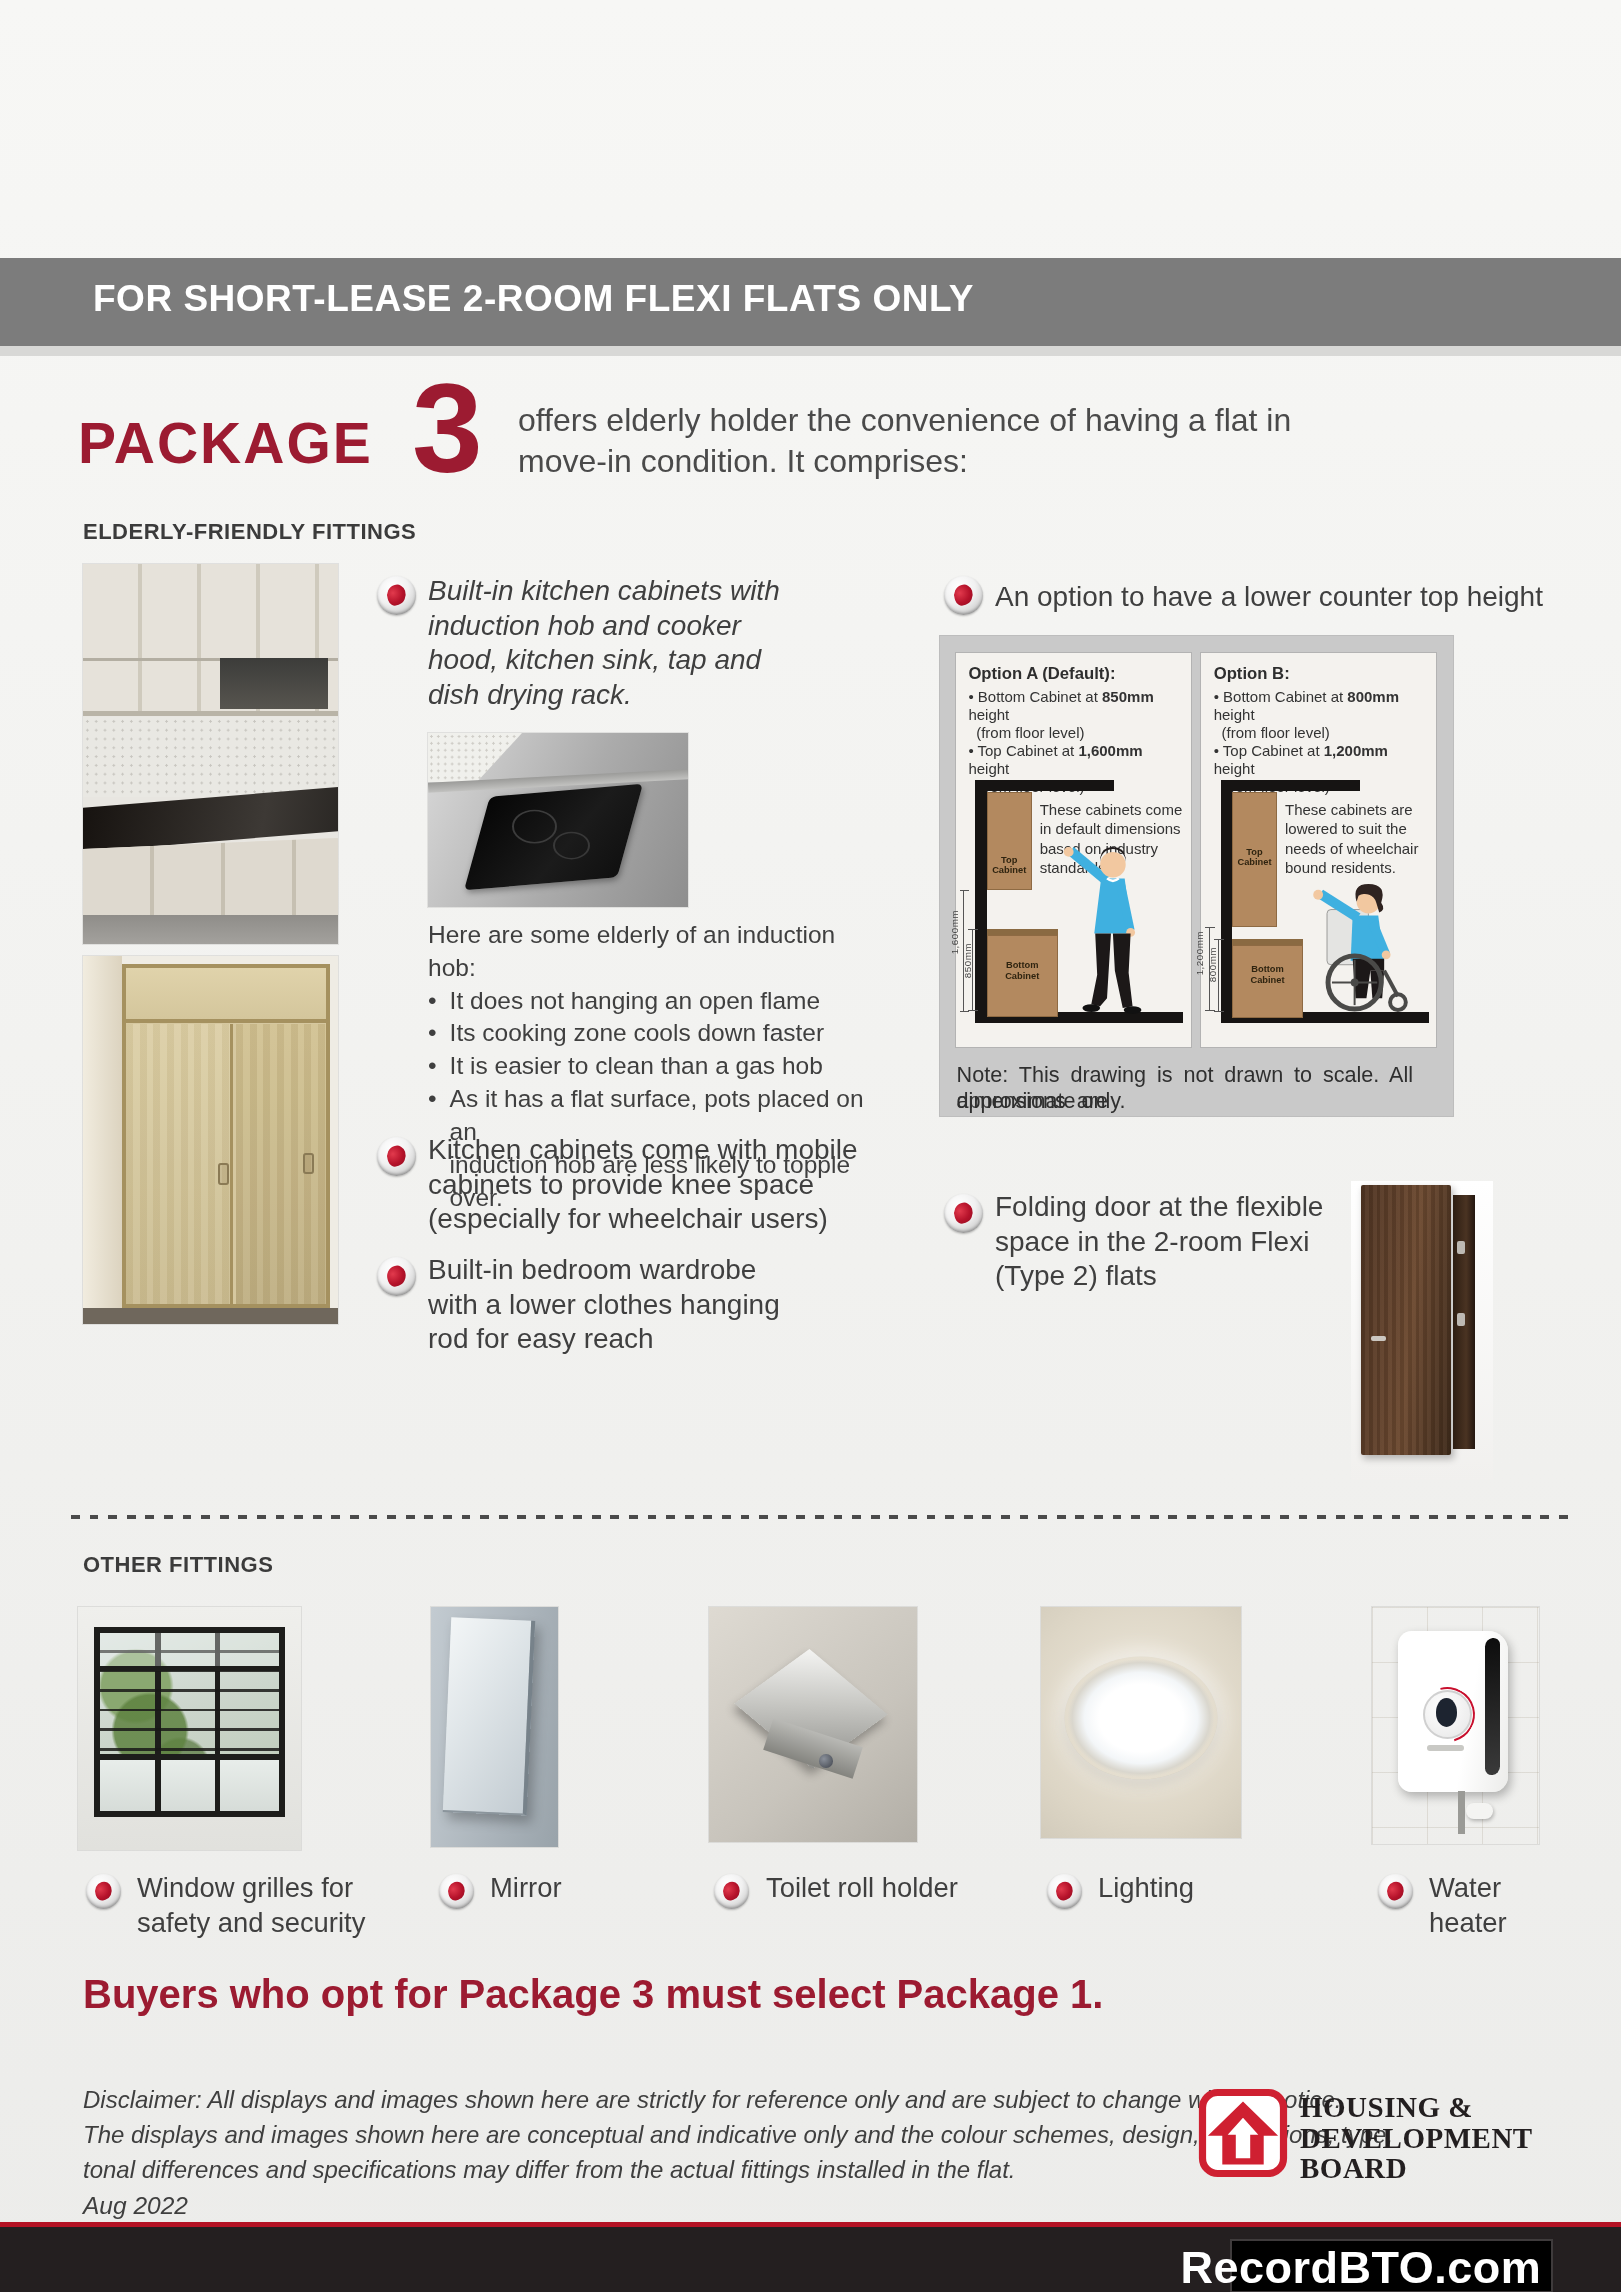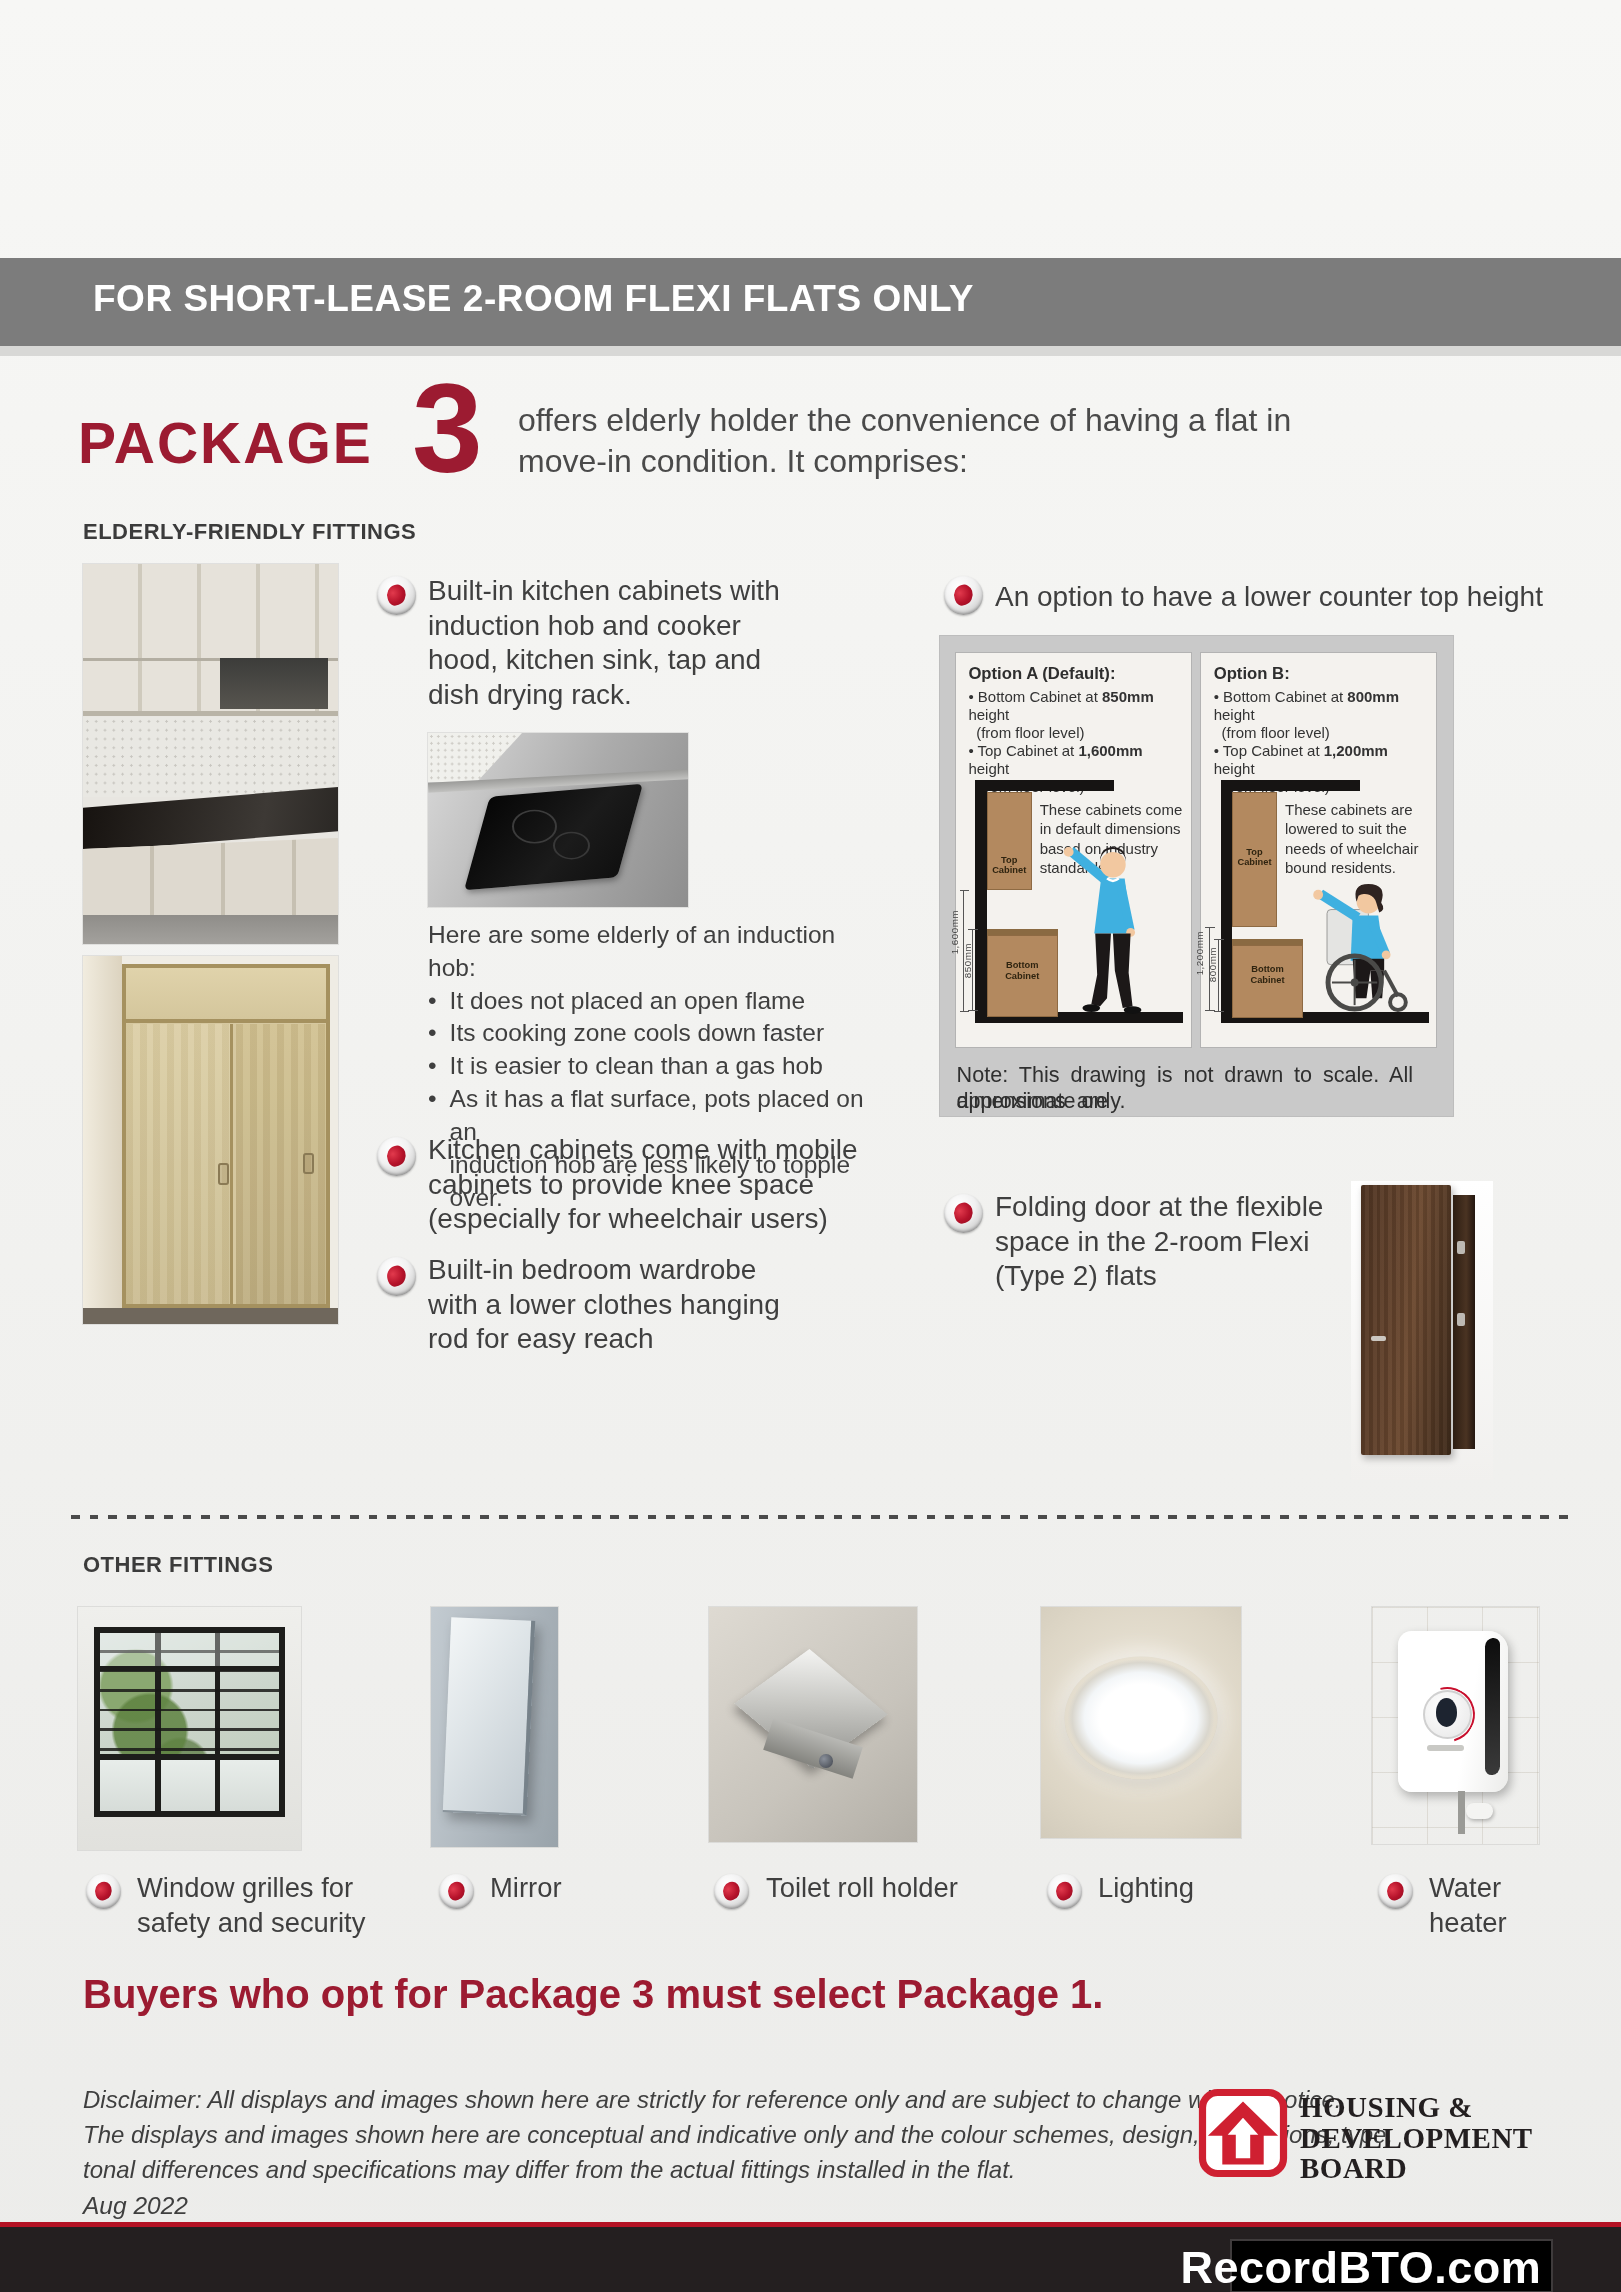--- a/index.html
+++ b/index.html
@@ -240,7 +240,7 @@
   </div>
 
   <div class="abs bicon" style="left:377px;top:576px;"></div>
-  <div class="abs btext pre" style="left:428px;top:574px;width:431px;">Built-in kitchen cabinets with
+  <div class="abs btext pre" style="left:428px;top:574px;width:431px;font-style:italic;">Built-in kitchen cabinets with
 induction hob and cooker
 hood, kitchen sink, tap and
 dish drying rack.</div>

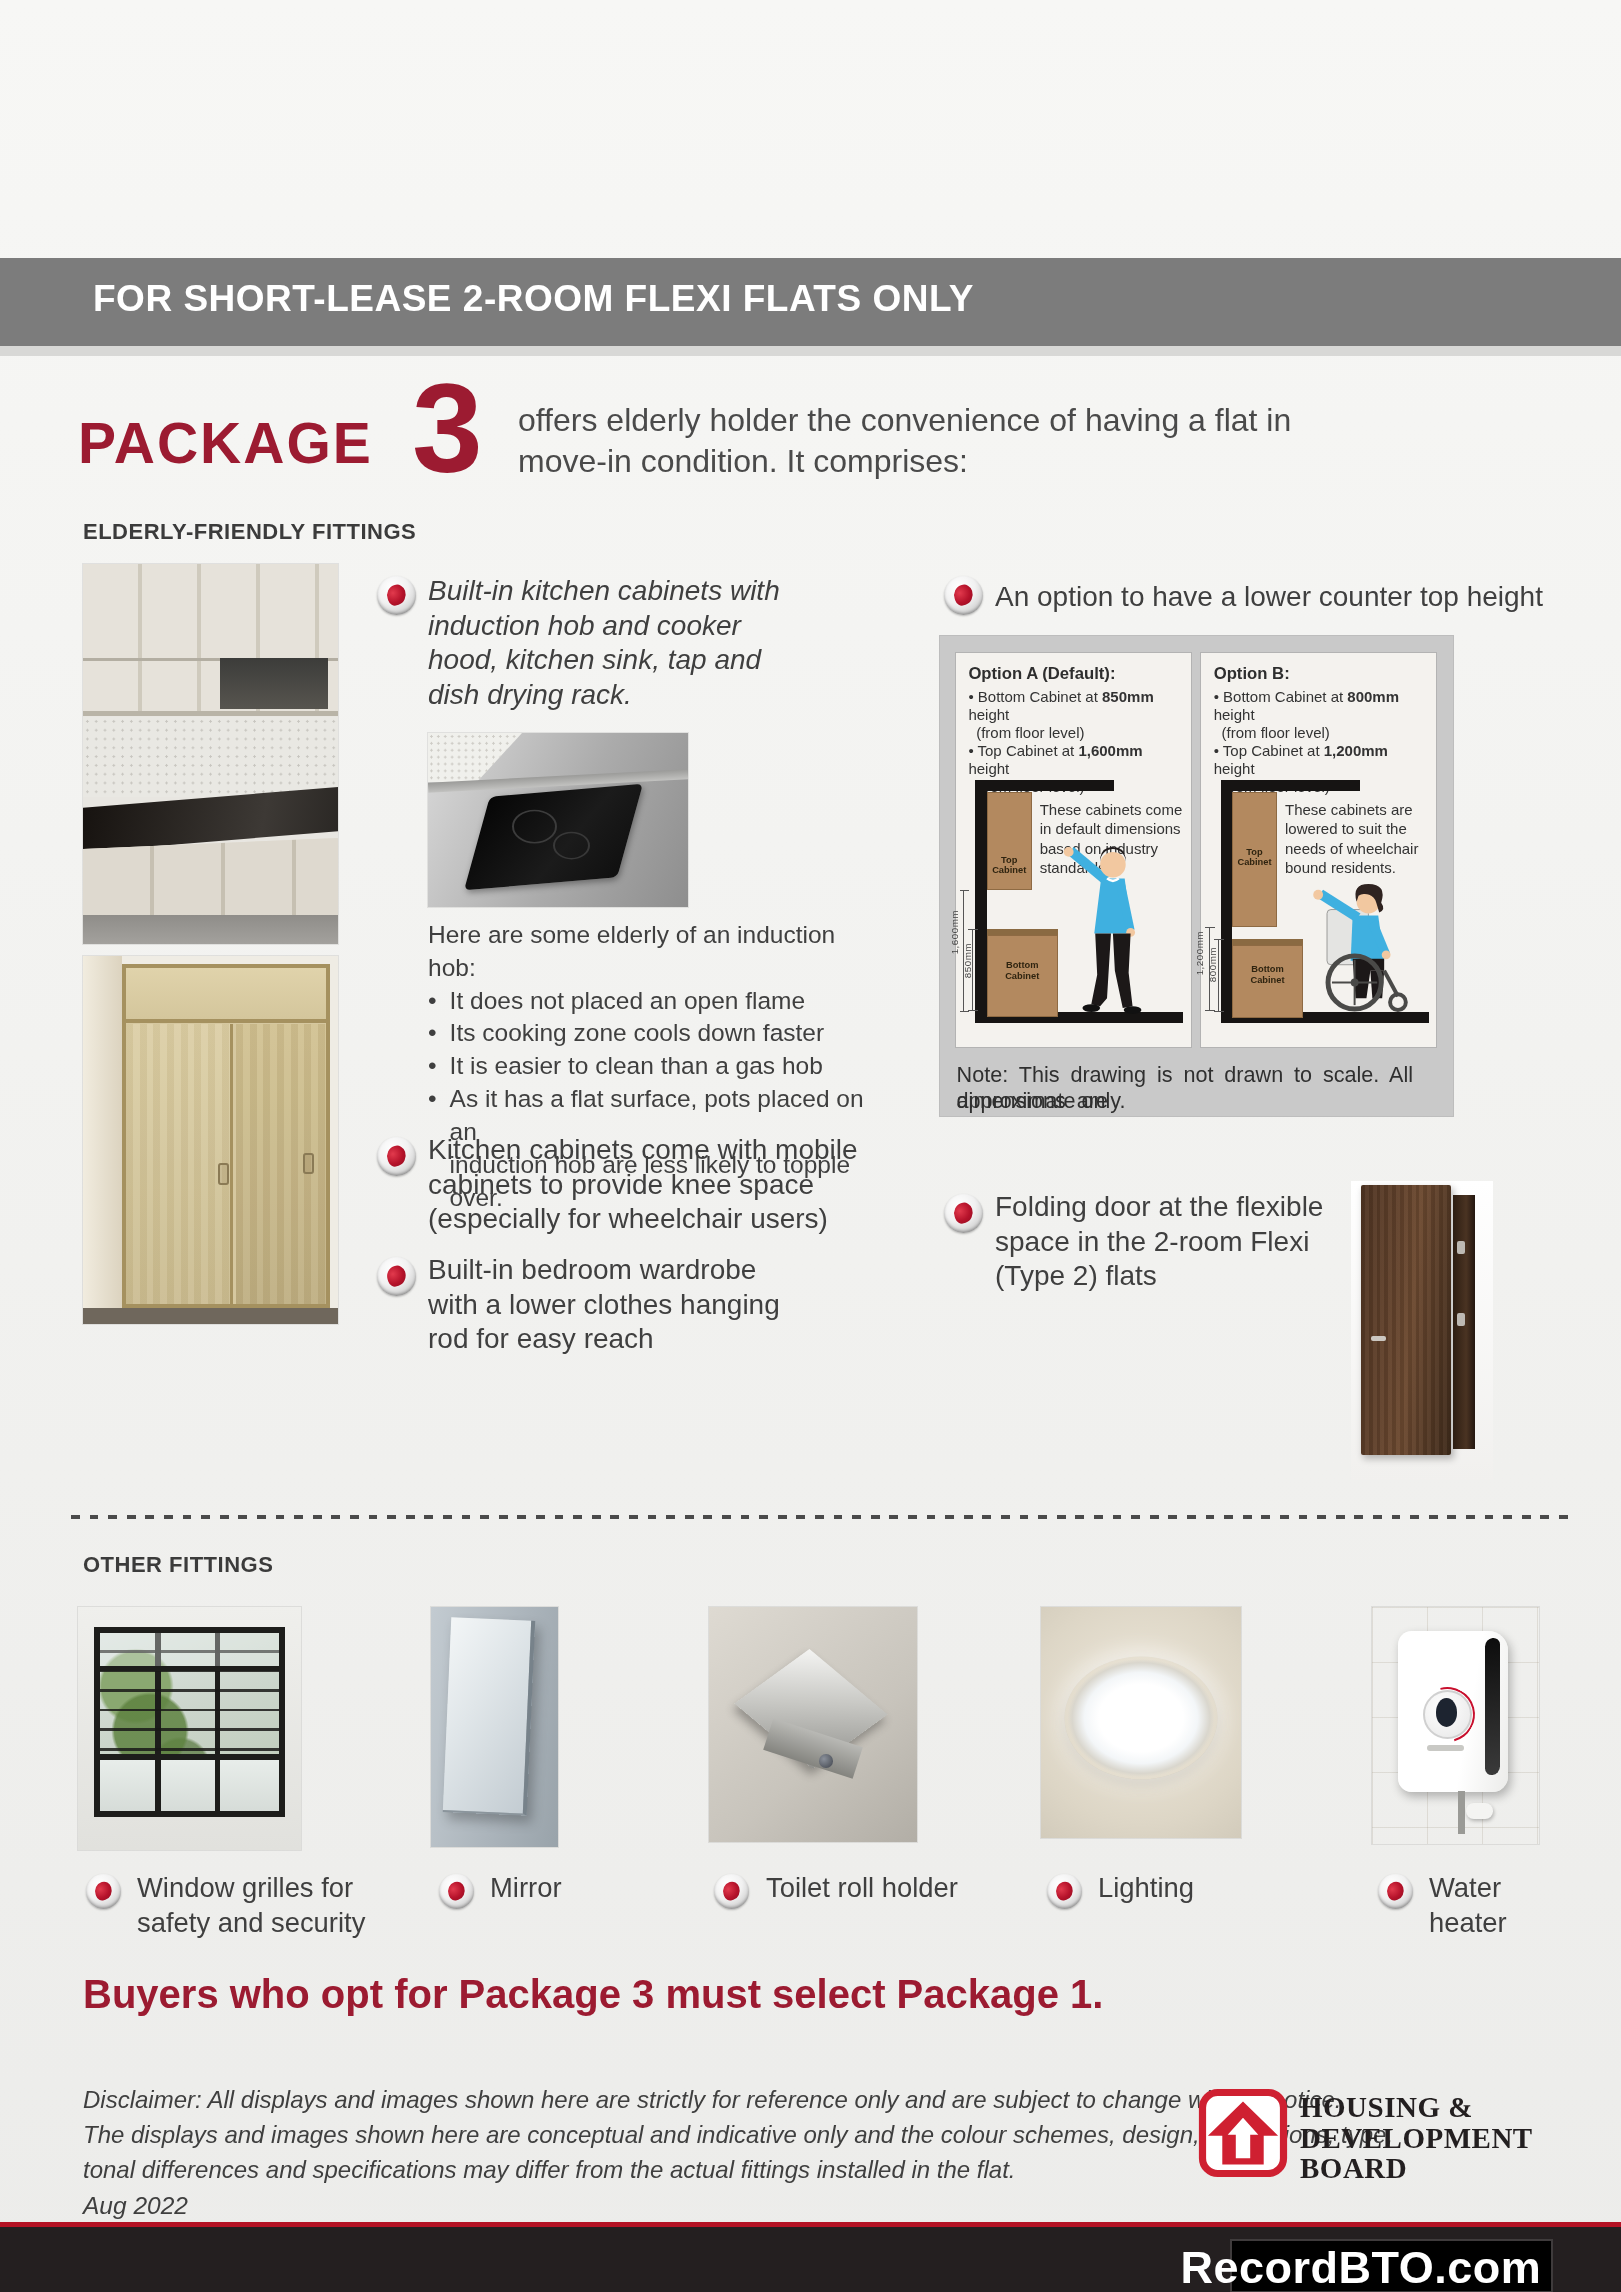--- a/index.html
+++ b/index.html
@@ -257,7 +257,7 @@
     <div>Here are some elderly of an induction hob:</div>
     <div style="display:flex;">
         <span style="width:21.6px;">•</span>
-        <span class="pre" style="flex:1;">It does not placed an open flame</span>
+        <span class="pre" style="flex:1;">It does not hanging an open flame</span>
       </div>
     <div style="display:flex;">
         <span style="width:21.6px;">•</span>

